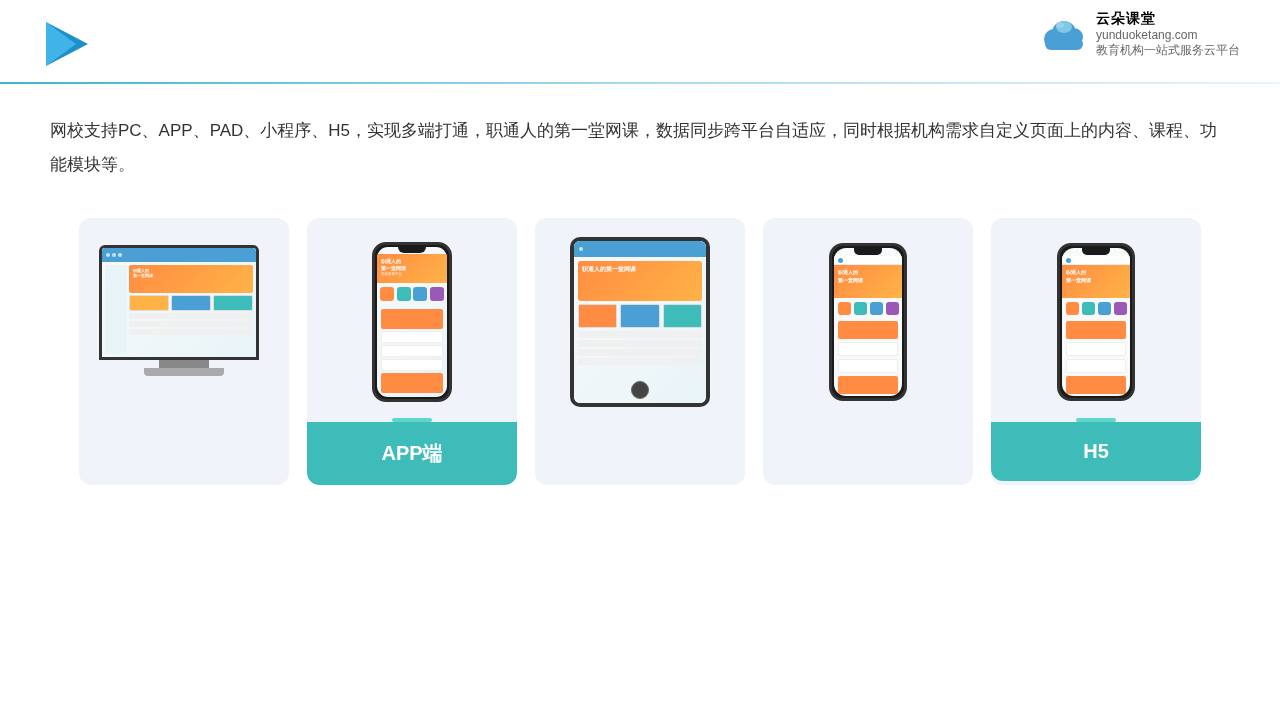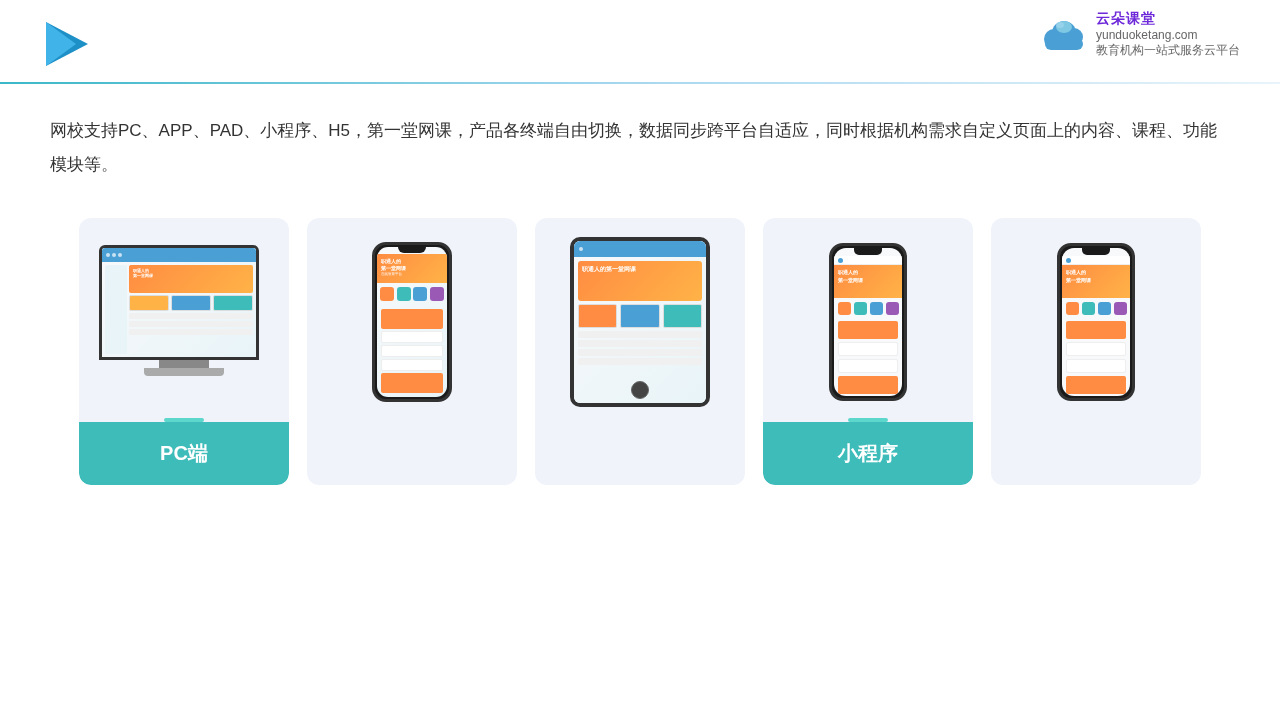--- a/index.html
+++ b/index.html
@@ -50,7 +50,7 @@
     }
     .brand-name {
       font-size: 14px;
-      color: #6d28d9;
+      color: #000000;
       font-weight: bold;
       letter-spacing: 1px;
     }

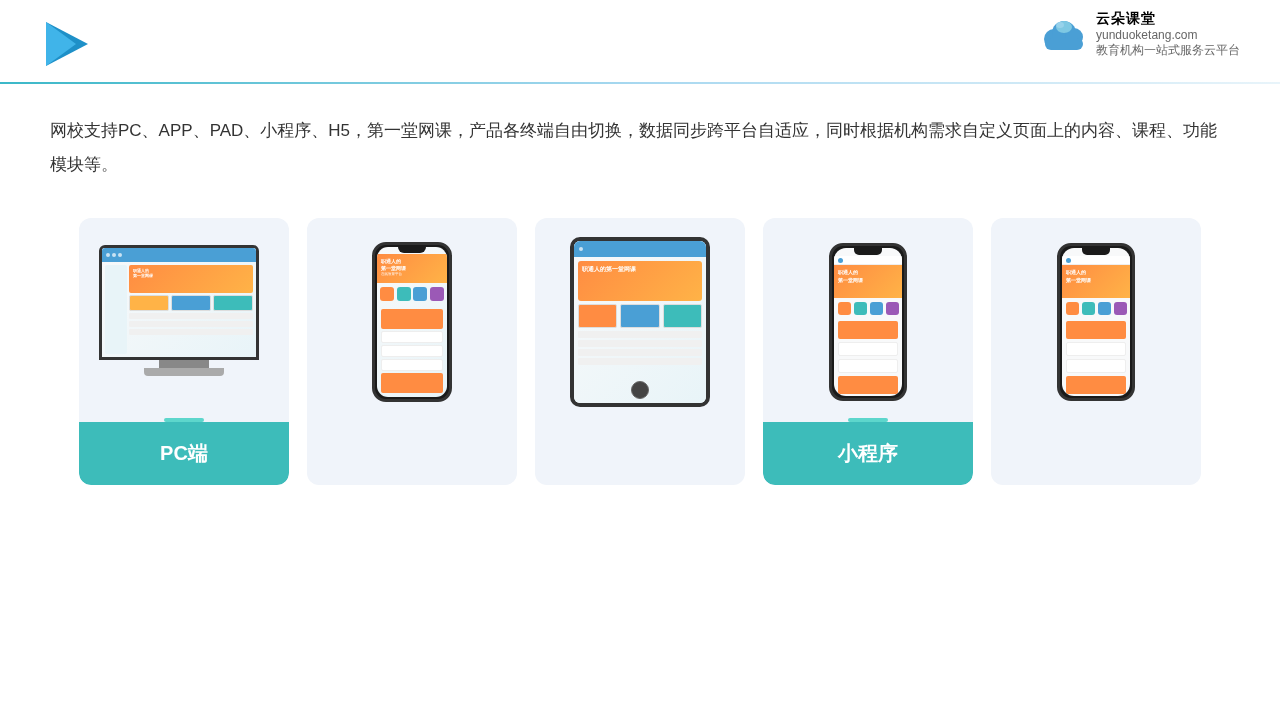--- a/index.html
+++ b/index.html
@@ -532,7 +532,7 @@
 <div class="divider"></div>
 
 <div class="description">
-  <p>网校支持PC、APP、PAD、小程序、H5，第一堂网课，产品各终端自由切换，数据同步跨平台自适应，同时根据机构需求自定义页面上的内容、课程、功能模块等。</p>
+  <p>网校支持PC、APP、PAD、小程序、H5，实现多端打通，职通人的第一堂网课，数据同步跨平台自适应，同时根据机构需求自定义页面上的内容、课程、功能模块等。</p>
 </div>
 
 <div class="cards-section">

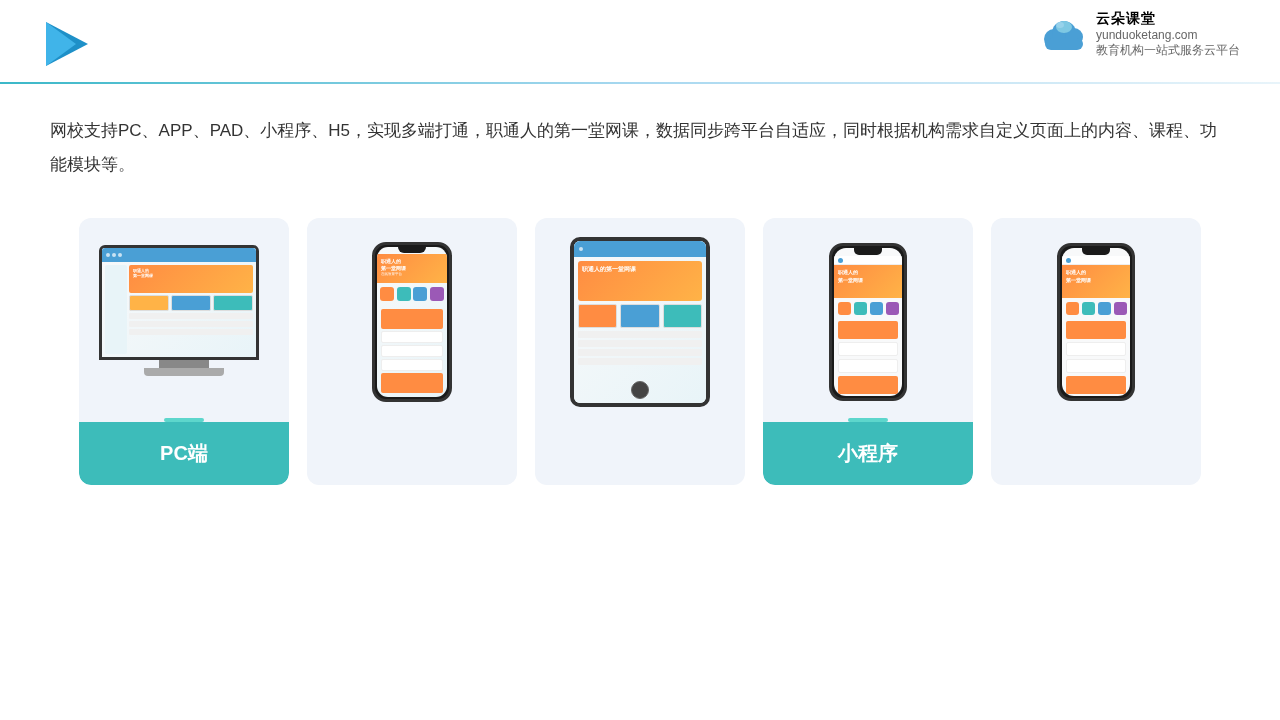--- a/index.html
+++ b/index.html
@@ -571,10 +571,6 @@
         <div class="pc-stand-bottom"></div>
       </div>
     </div>
-    <div class="card-label-wrap">
-      <div class="card-label-top-bar"></div>
-      <div class="card-label">PC端</div>
-    </div>
   </div>
 
   <div class="card">

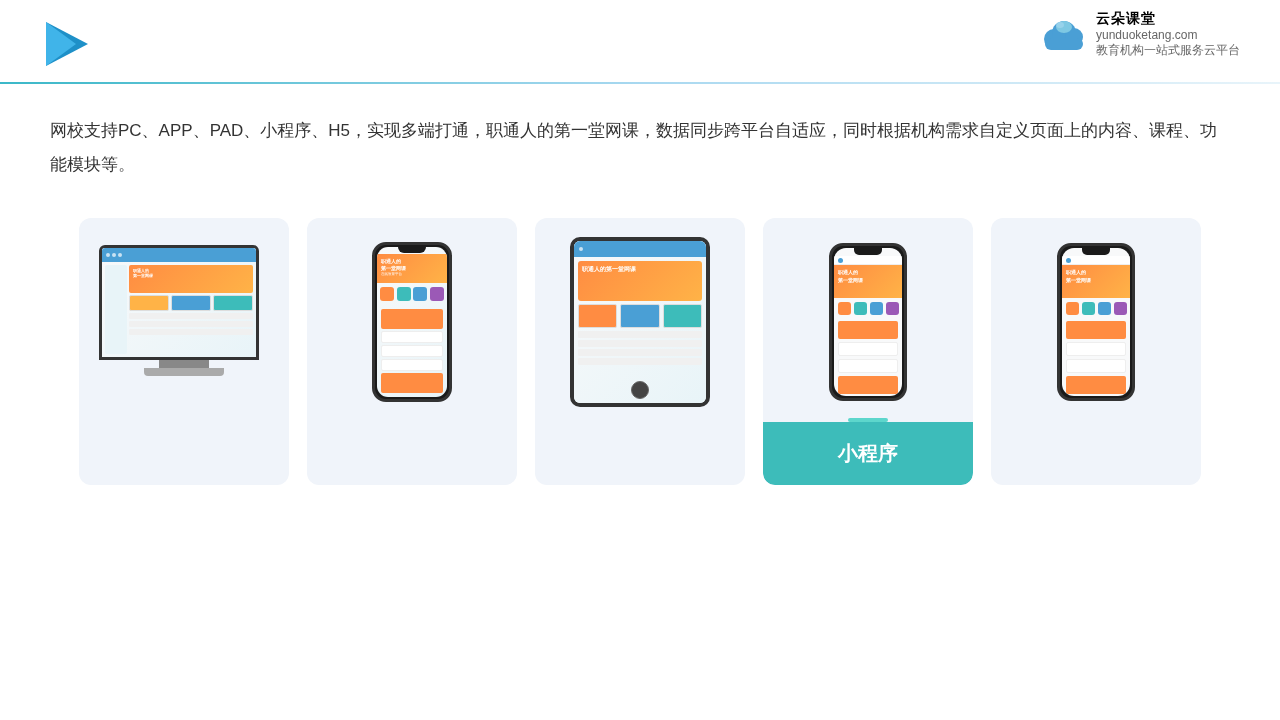--- a/index.html
+++ b/index.html
@@ -601,6 +601,10 @@
         </div>
       </div>
     </div>
+    <div class="card-label-wrap">
+      <div class="card-label-top-bar"></div>
+      <div class="card-label">APP端</div>
+    </div>
   </div>
 
   <div class="card">

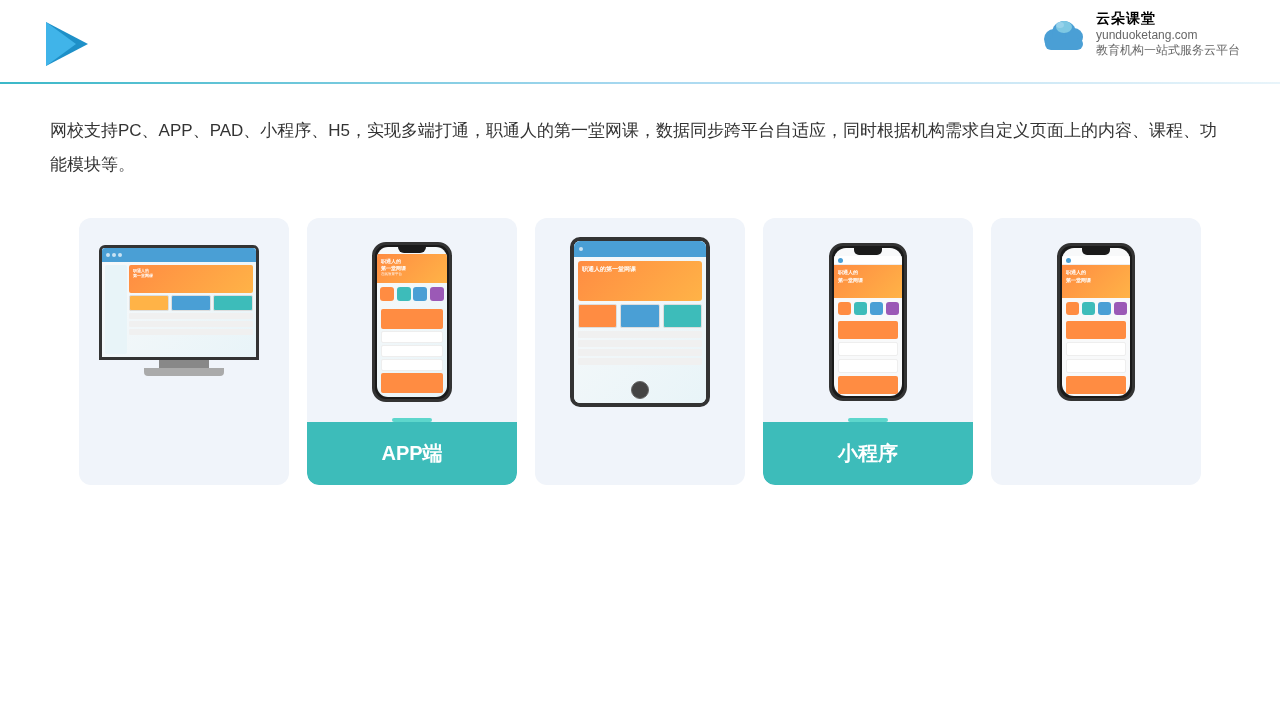--- a/index.html
+++ b/index.html
@@ -666,10 +666,6 @@
         </div>
       </div>
     </div>
-    <div class="card-label-wrap">
-      <div class="card-label-top-bar"></div>
-      <div class="card-label">小程序</div>
-    </div>
   </div>
 
   <div class="card">

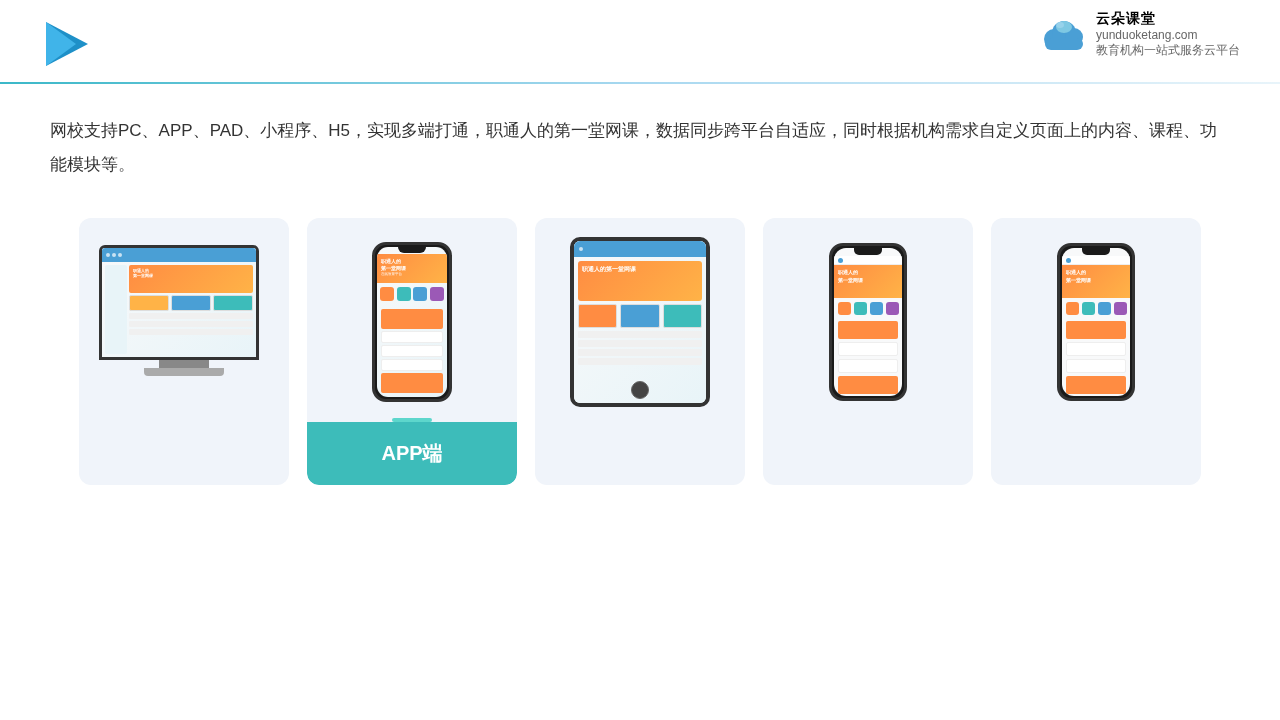--- a/index.html
+++ b/index.html
@@ -696,6 +696,10 @@
         </div>
       </div>
     </div>
+    <div class="card-label-wrap">
+      <div class="card-label-top-bar"></div>
+      <div class="card-label">H5</div>
+    </div>
   </div>
 
 </div>

